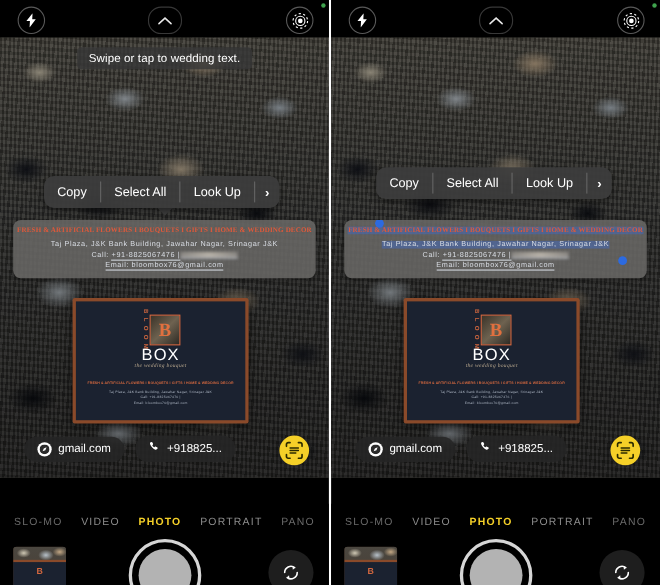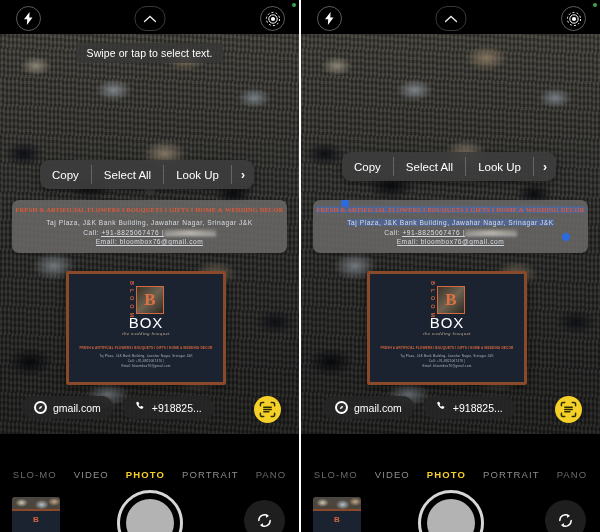--- a/index.html
+++ b/index.html
@@ -163,7 +163,7 @@
       <div class="status-dot"></div>
     </div>
 
-    <div class="hint">Swipe or tap to select text.</div>
+    <div class="hint">Swipe or tap to wedding text.</div>
 
     <div class="cardphoto" style="left:66px;top:271px;width:154px;height:108px;">
       <div class="cardinner">

